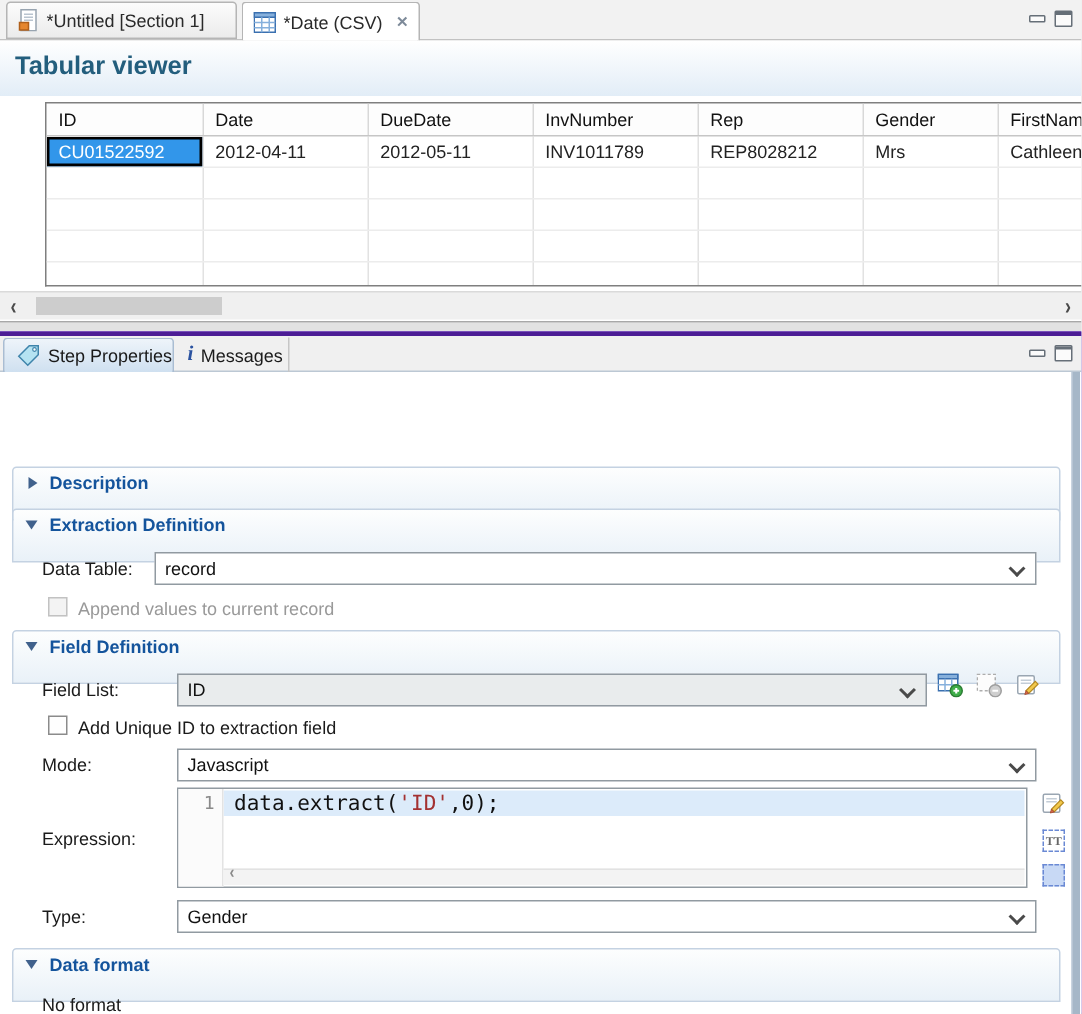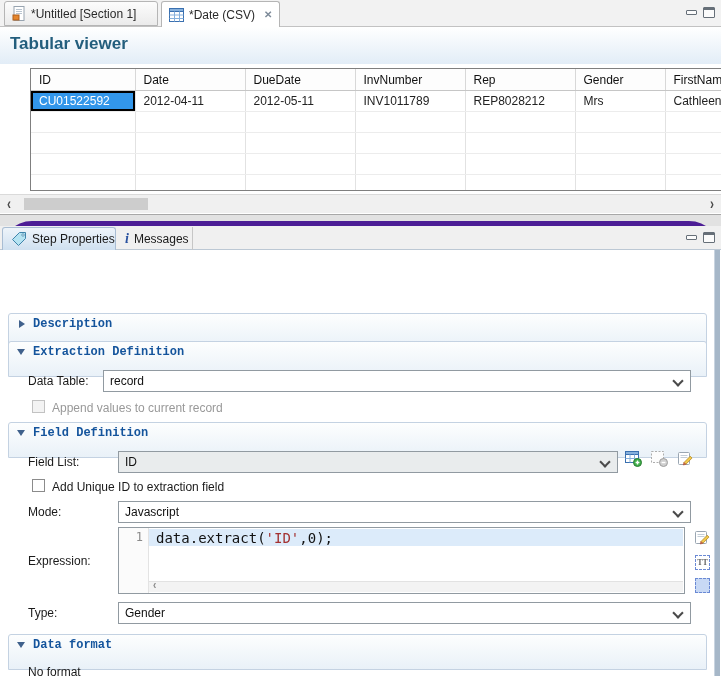--- a/index.html
+++ b/index.html
@@ -33,7 +33,7 @@
   .hthumb{position:absolute;left:24px;top:3px;width:124px;height:12px;background:#cdcdcd;}
 
   
-  .panel{position:absolute;left:0;top:221px;width:721px;height:455px;background:#6d28d9;border-top:5px solid #4c1d95;border-bottom:1px solid #9aa0a6;box-sizing:border-box;border-radius:32px;}
+  .panel{position:absolute;left:0;top:221px;width:721px;height:455px;background:#6d28d9;border-top:3px solid #4c1d95;border-bottom:1px solid #9aa0a6;box-sizing:border-box;}
   .ptabbar{position:absolute;left:0;top:0;width:721px;height:24px;background:#f0f0f0;border-bottom:1px solid #bcc8d4;box-sizing:border-box;}
   .ptab{position:absolute;top:1px;height:23px;display:flex;align-items:center;gap:5px;padding:0 8px;box-sizing:border-box;}
   .ptab.active{background:linear-gradient(180deg,#eef4fa,#cfe0f0);border:1px solid #a9bdd3;border-bottom:none;border-radius:3px 3px 0 0;}

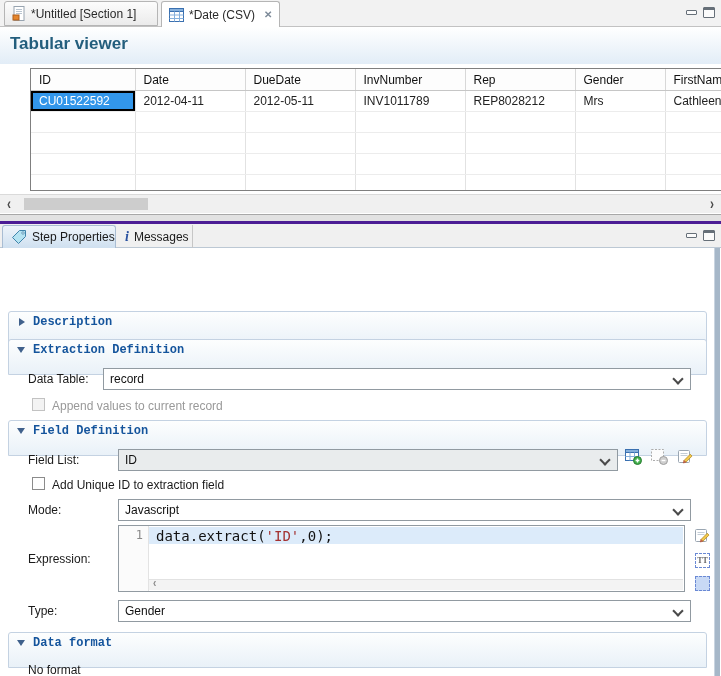--- a/index.html
+++ b/index.html
@@ -46,7 +46,7 @@
   .help{position:absolute;left:697px;top:11px;width:17px;height:17px;border-radius:50%;background:linear-gradient(180deg,#e8f2fb,#8fb8e0);border:2px solid #4f80bc;box-sizing:border-box;color:#fff;font-weight:bold;font-size:10px;text-align:center;line-height:13px;}
   .vstrip{position:absolute;left:714px;top:0;width:6px;height:431px;background:#a6b7c8;border-left:1px solid #c9d4e0;box-sizing:border-box;}
 
-  .secbar{position:absolute;left:8px;width:699px;height:36px;border:1px solid #c4d2e2;border-radius:3px 3px 0 0;background:linear-gradient(180deg,#fdfefe,#e9f1f8);box-sizing:border-box;font-family:Liberation Mono, monospace;}
+  .secbar{position:absolute;left:8px;width:699px;height:36px;border:1px solid #c4d2e2;border-radius:3px 3px 0 0;background:linear-gradient(180deg,#fdfefe,#e9f1f8);box-sizing:border-box;}
   .tri-r{position:absolute;left:10px;top:6px;width:0;height:0;border-left:6px solid #40618c;border-top:4px solid transparent;border-bottom:4px solid transparent;}
   .tri-d{position:absolute;left:8px;top:7px;width:0;height:0;border-top:6px solid #40618c;border-left:4px solid transparent;border-right:4px solid transparent;}
   .sectitle{position:absolute;left:24px;top:3px;font-size:12px;font-weight:bold;color:#14549c;white-space:nowrap;}

